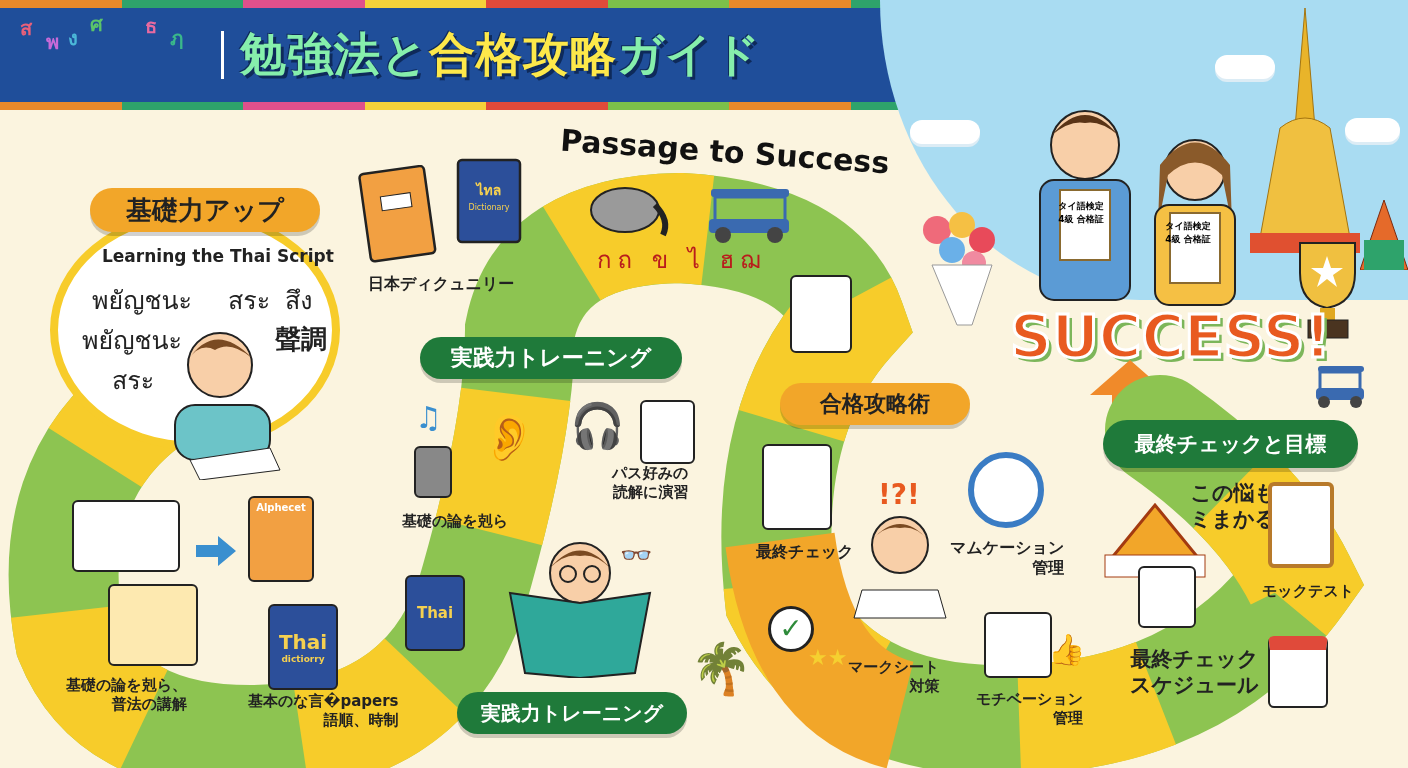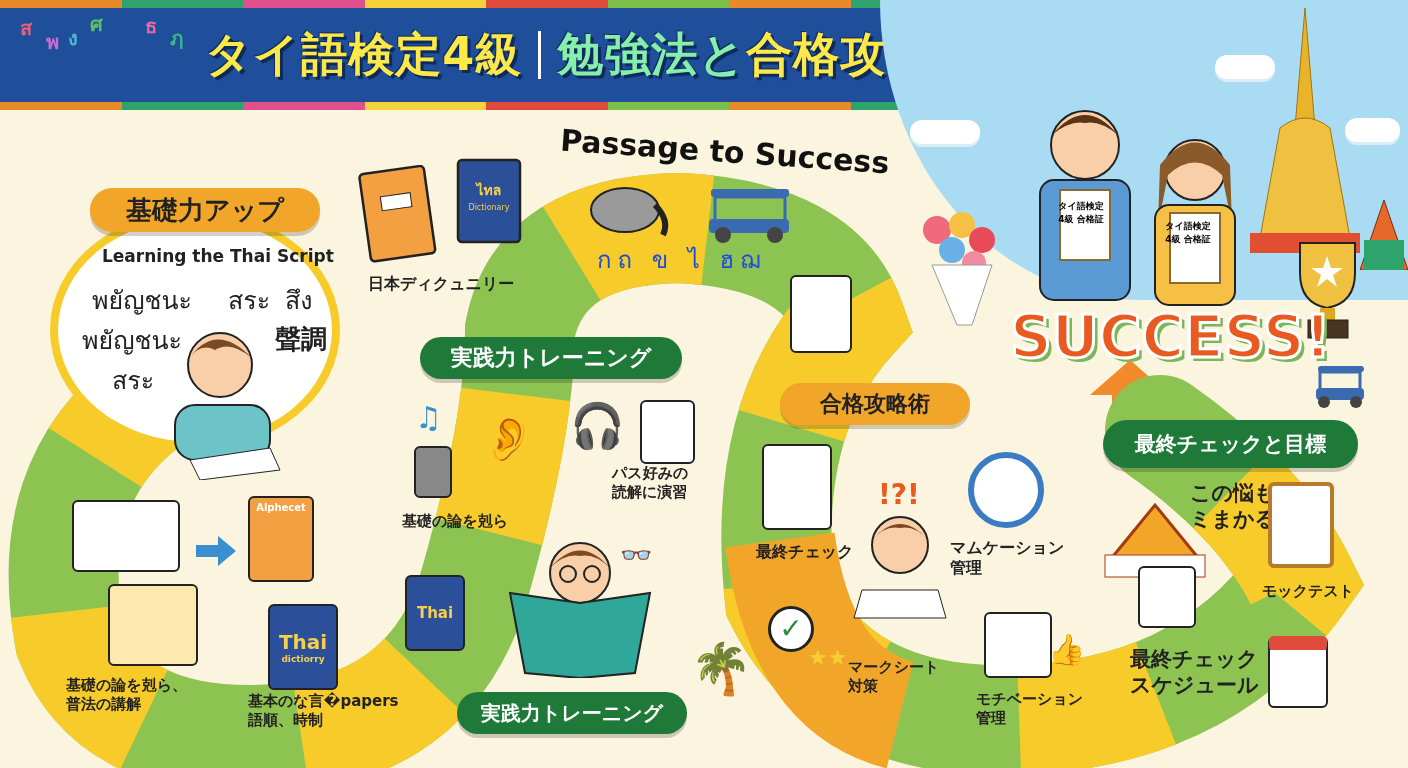--- a/index.html
+++ b/index.html
@@ -54,7 +54,6 @@
       <span class="logo-mini" style="left:170px;top:14px;color:#3ab88a">ฦ</span>
     </div>
     <div class="title">
-      <span class="t-yellow">タイ語検定4級</span>
       <span class="divider"></span>
       <span class="t-white">勉強法と</span>
       <span class="t-yellow">合格攻略</span>

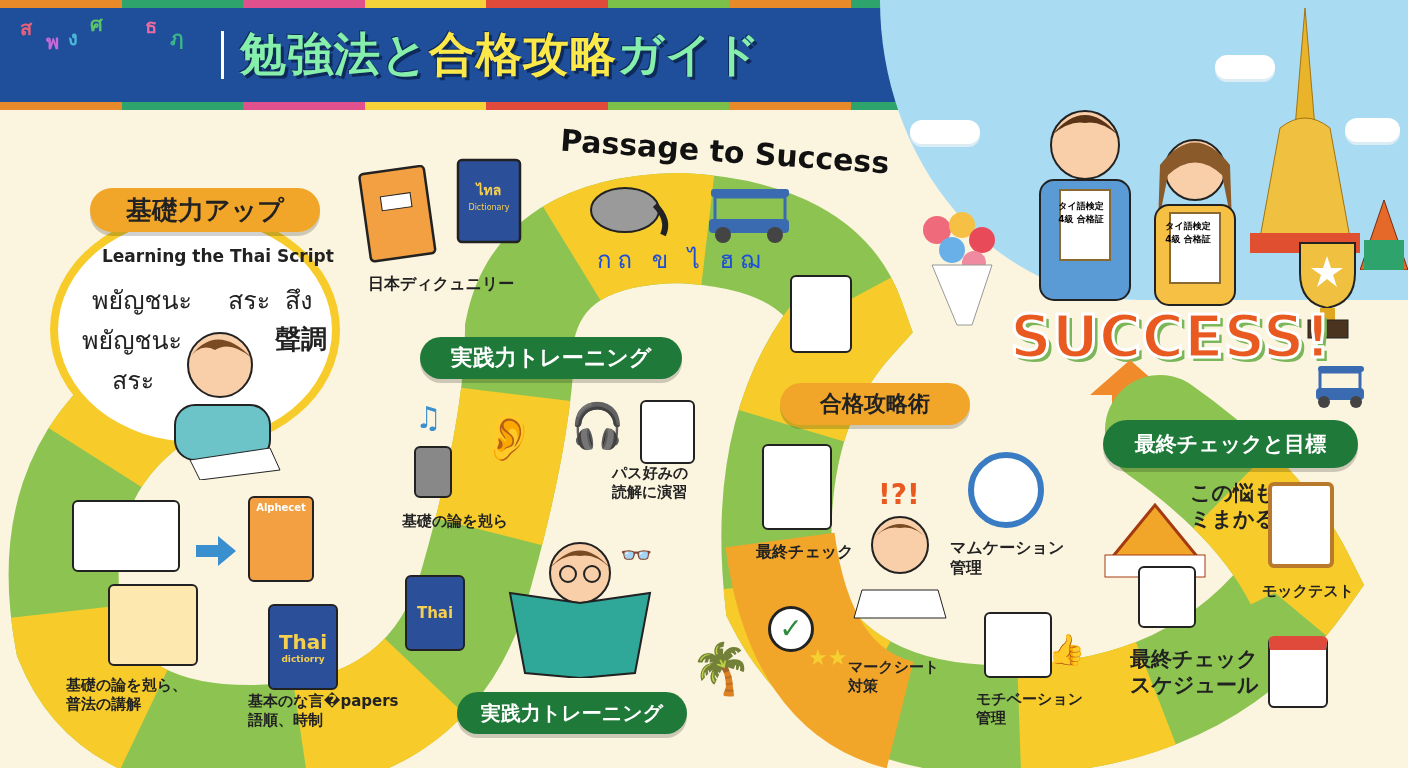--- a/index.html
+++ b/index.html
@@ -170,7 +170,7 @@
     <circle cx="18" cy="50" r="8" fill="#444"></circle>
     <circle cx="70" cy="50" r="8" fill="#444"></circle>
 </svg>
-<div class="abs" style="left:597px;top:240px;font-size:24px;color:#1d4ed8;letter-spacing:6px">กถ ข ไ ฮฌ</div>
+<div class="abs" style="left:597px;top:240px;font-size:24px;color:#b91c1c;letter-spacing:6px">กถ ข ไ ฮฌ</div>
 <div class="abs icon-box" style="left:790px;top:275px;width:62px;height:78px;background:#fff"></div>
 
 <div class="abs icon-box" style="left:72px;top:500px;width:108px;height:72px;background:#fff"></div>

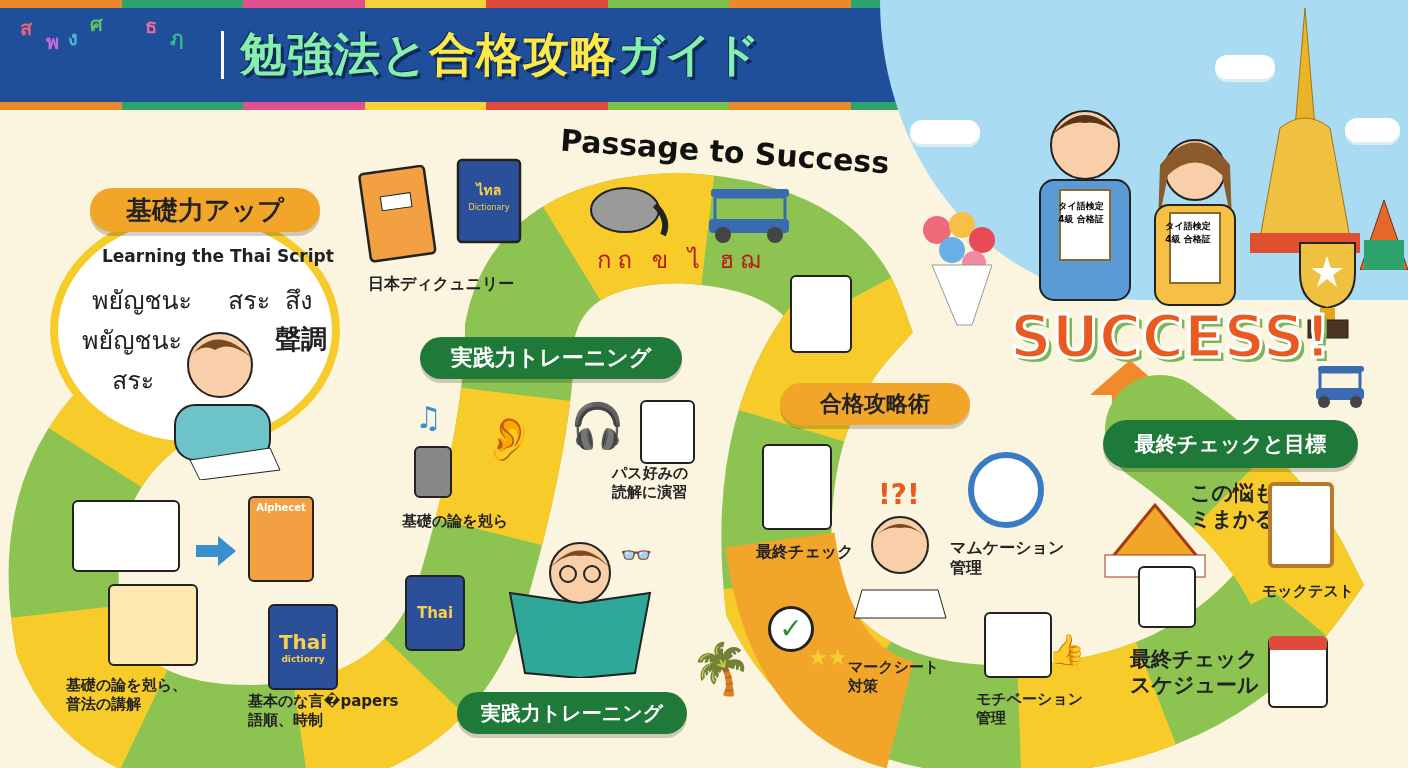--- a/index.html
+++ b/index.html
@@ -24,7 +24,7 @@
 .pill{border-radius:30px;font-weight:bold;display:flex;align-items:center;justify-content:center;box-shadow:0 4px 0 rgba(0,0,0,.18)}
 .pill-o{background:#f2a629;color:#222}
 .pill-g{background:#1f7a3a;color:#fff}
-.lbl{font-weight:bold;color:#222;text-align:left;line-height:1.25}
+.lbl{font-weight:bold;color:#222;text-align:right;line-height:1.25}
 .icon-box{border:2.5px solid #222;border-radius:6px;display:flex;align-items:center;justify-content:center;font-weight:bold}
 .success{font-size:58px;font-weight:bold;color:#e85a20;-webkit-text-stroke:3px #fff;text-shadow:0 0 0 #6aa84f,4px 4px 0 #7cb65a}
 </style>

